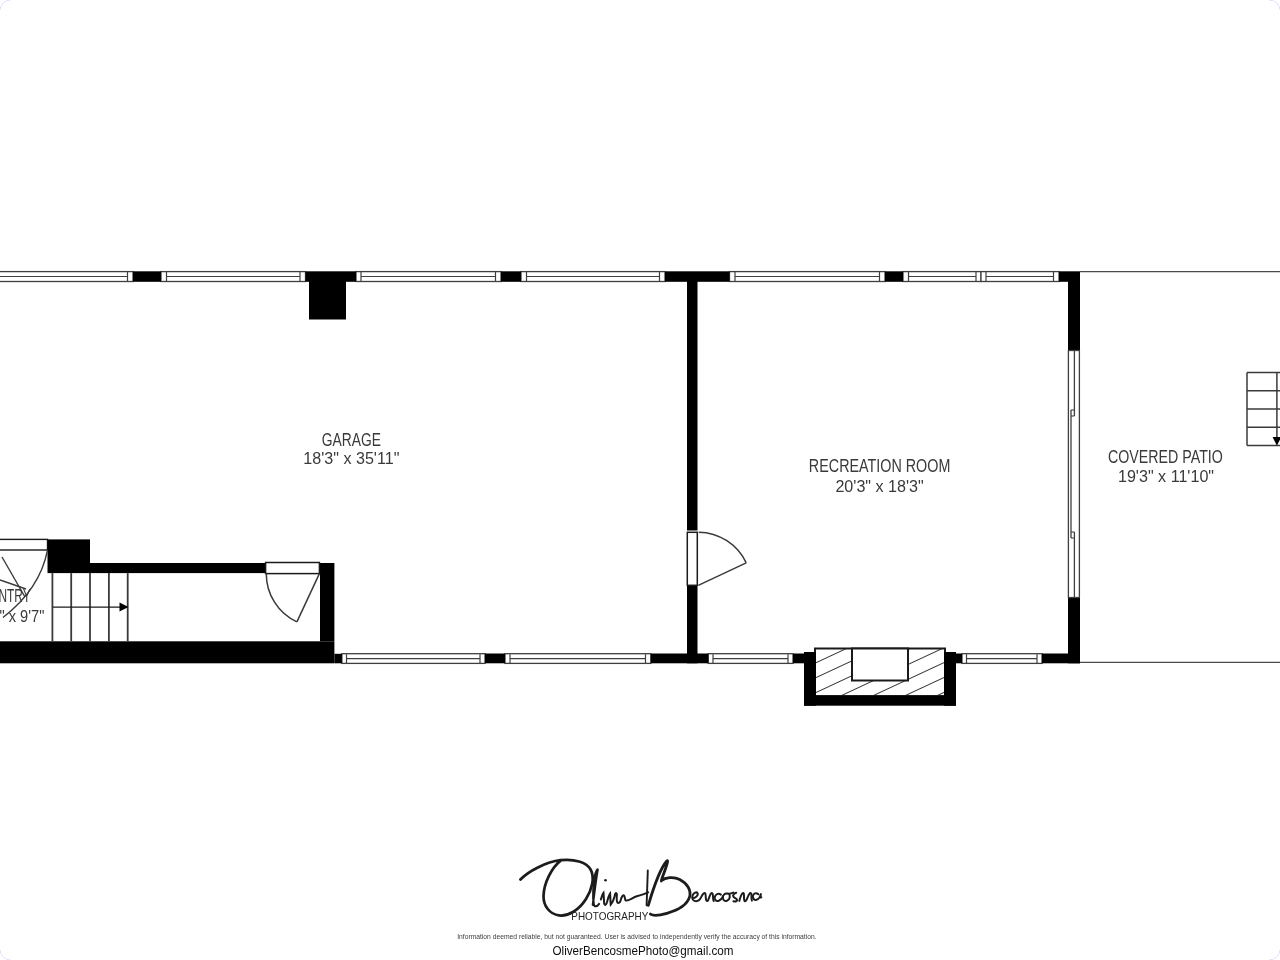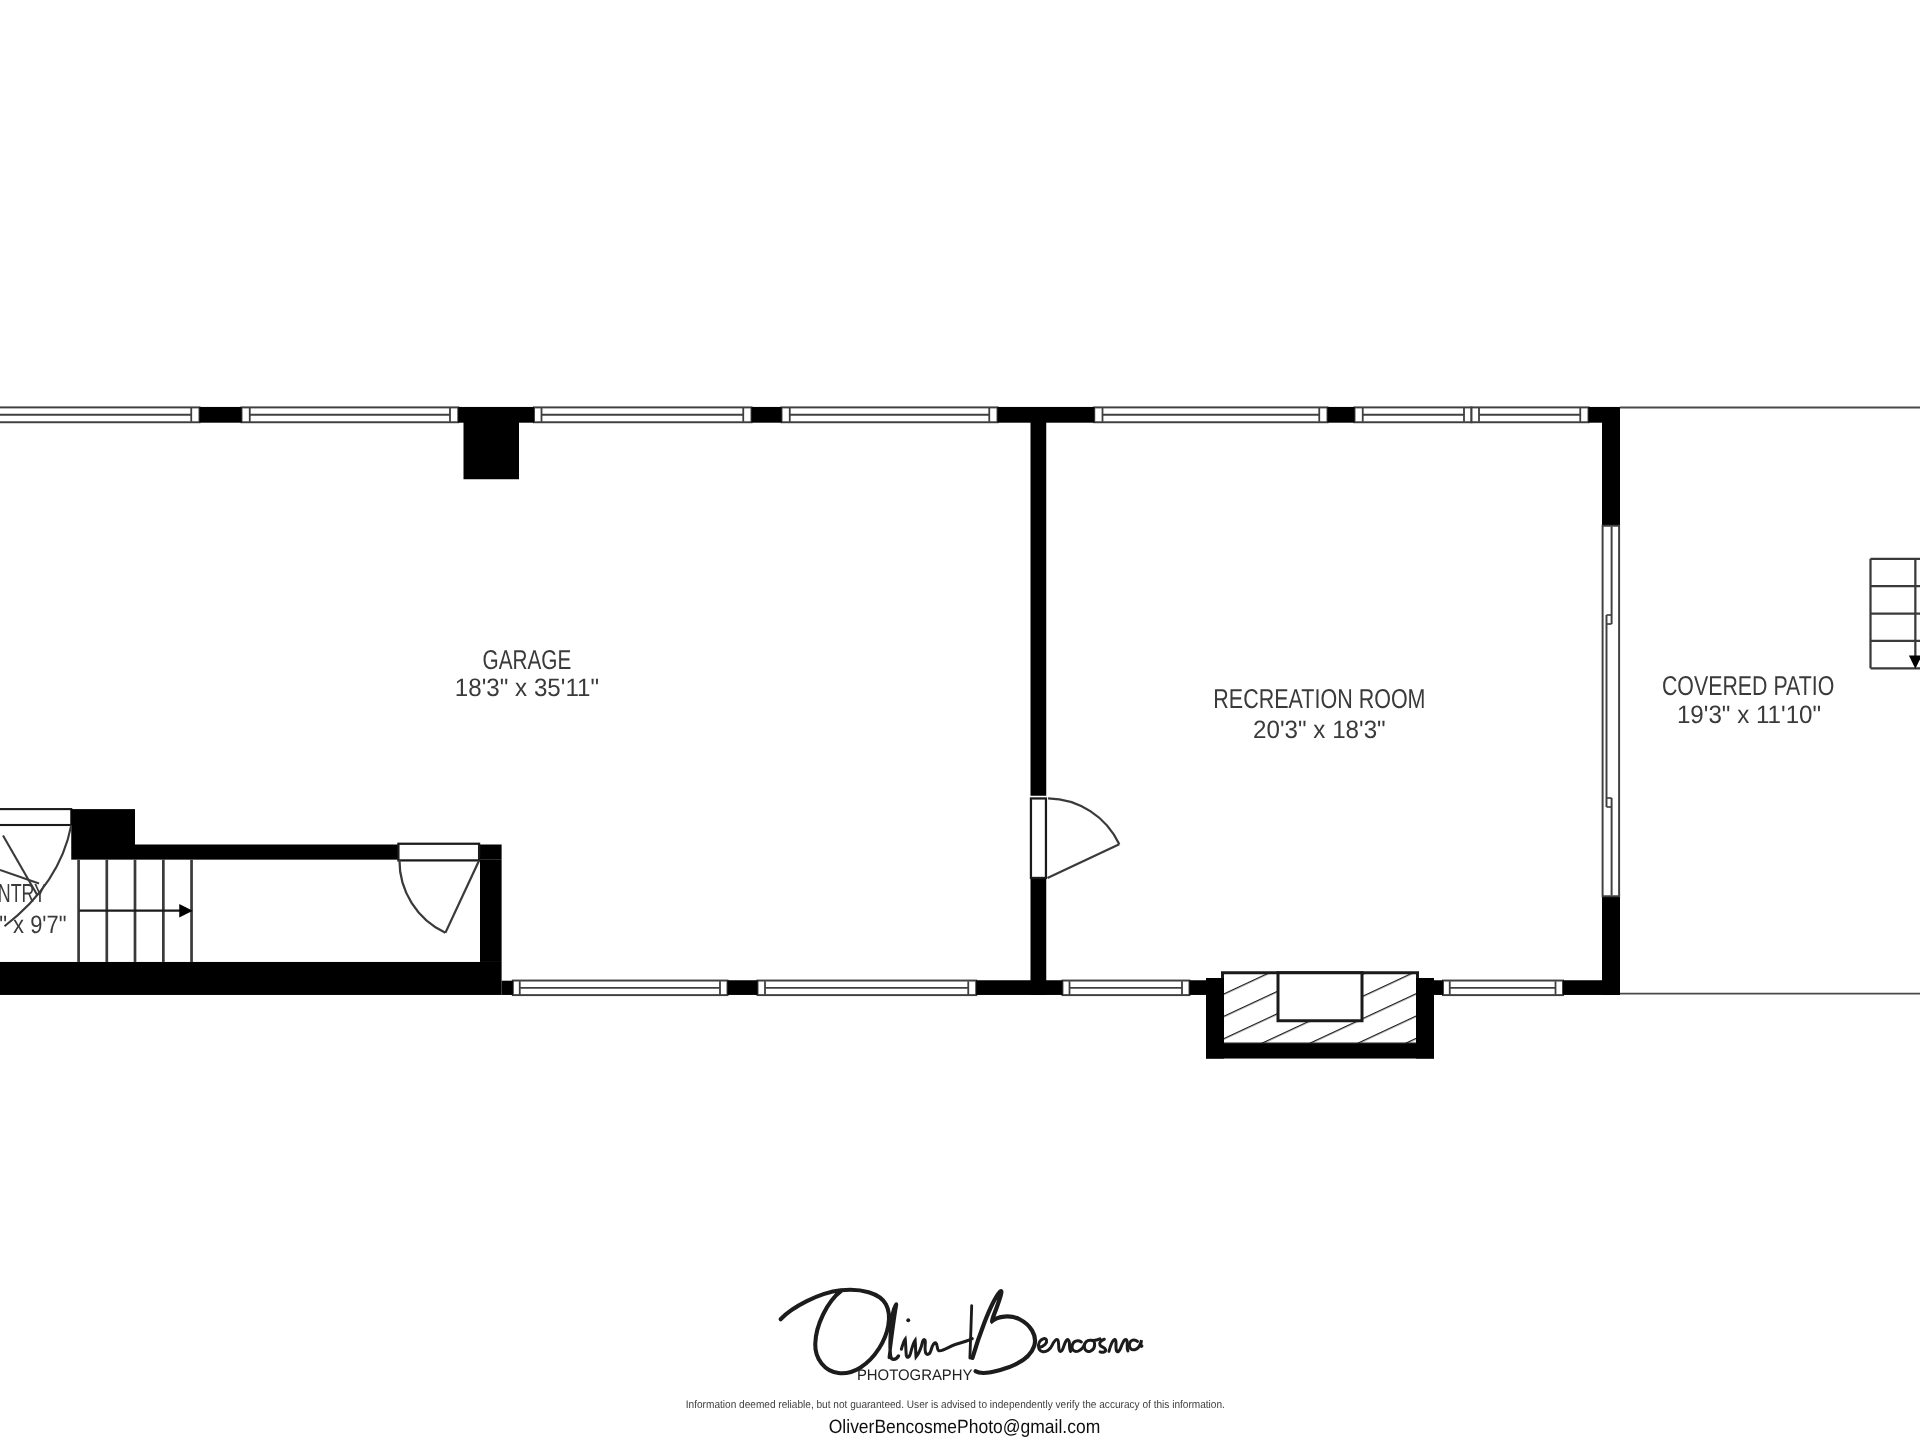--- a/index.html
+++ b/index.html
@@ -4,7 +4,7 @@
 <style>
   html,body{margin:0;padding:0;background:#ffffff;}
   #page{position:relative;width:1280px;height:960px;background:#8b5cf6;overflow:hidden;
-        font-family:"Liberation Sans", sans-serif;}
+        font-family:"Liberation Sans", sans-serif;border-radius:11px;}
   svg{display:block;}
 </style>
 </head>

